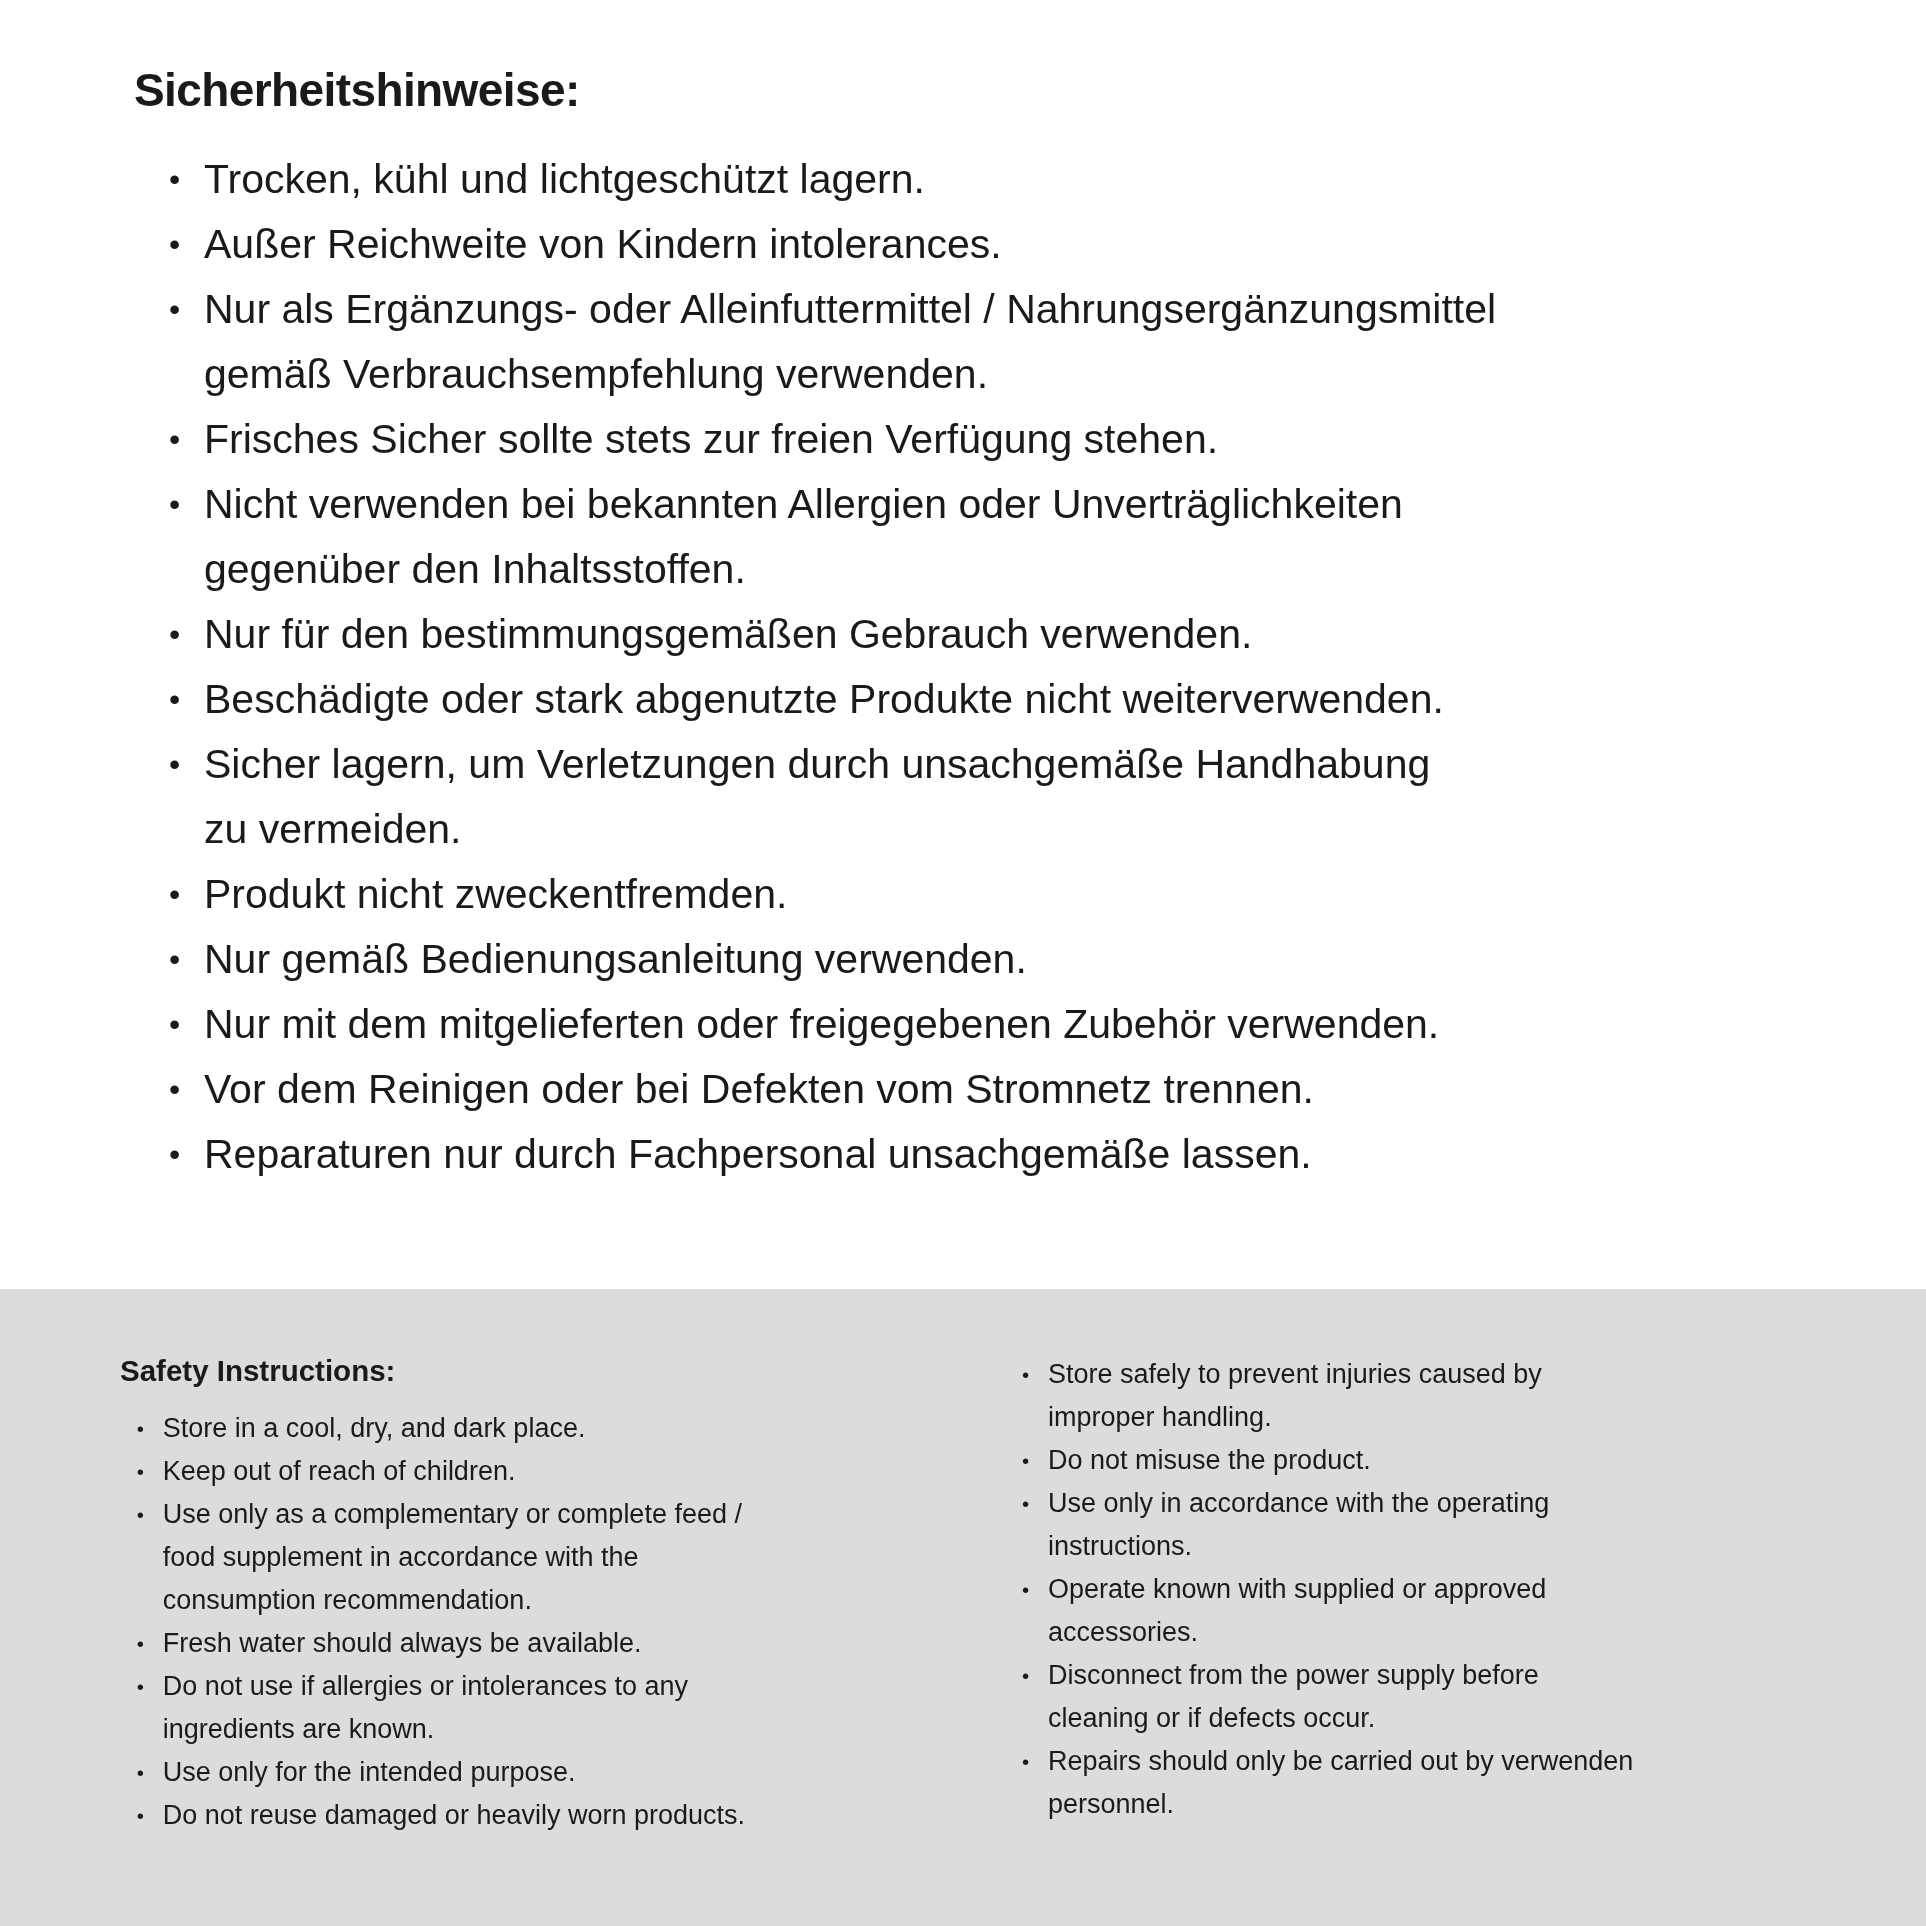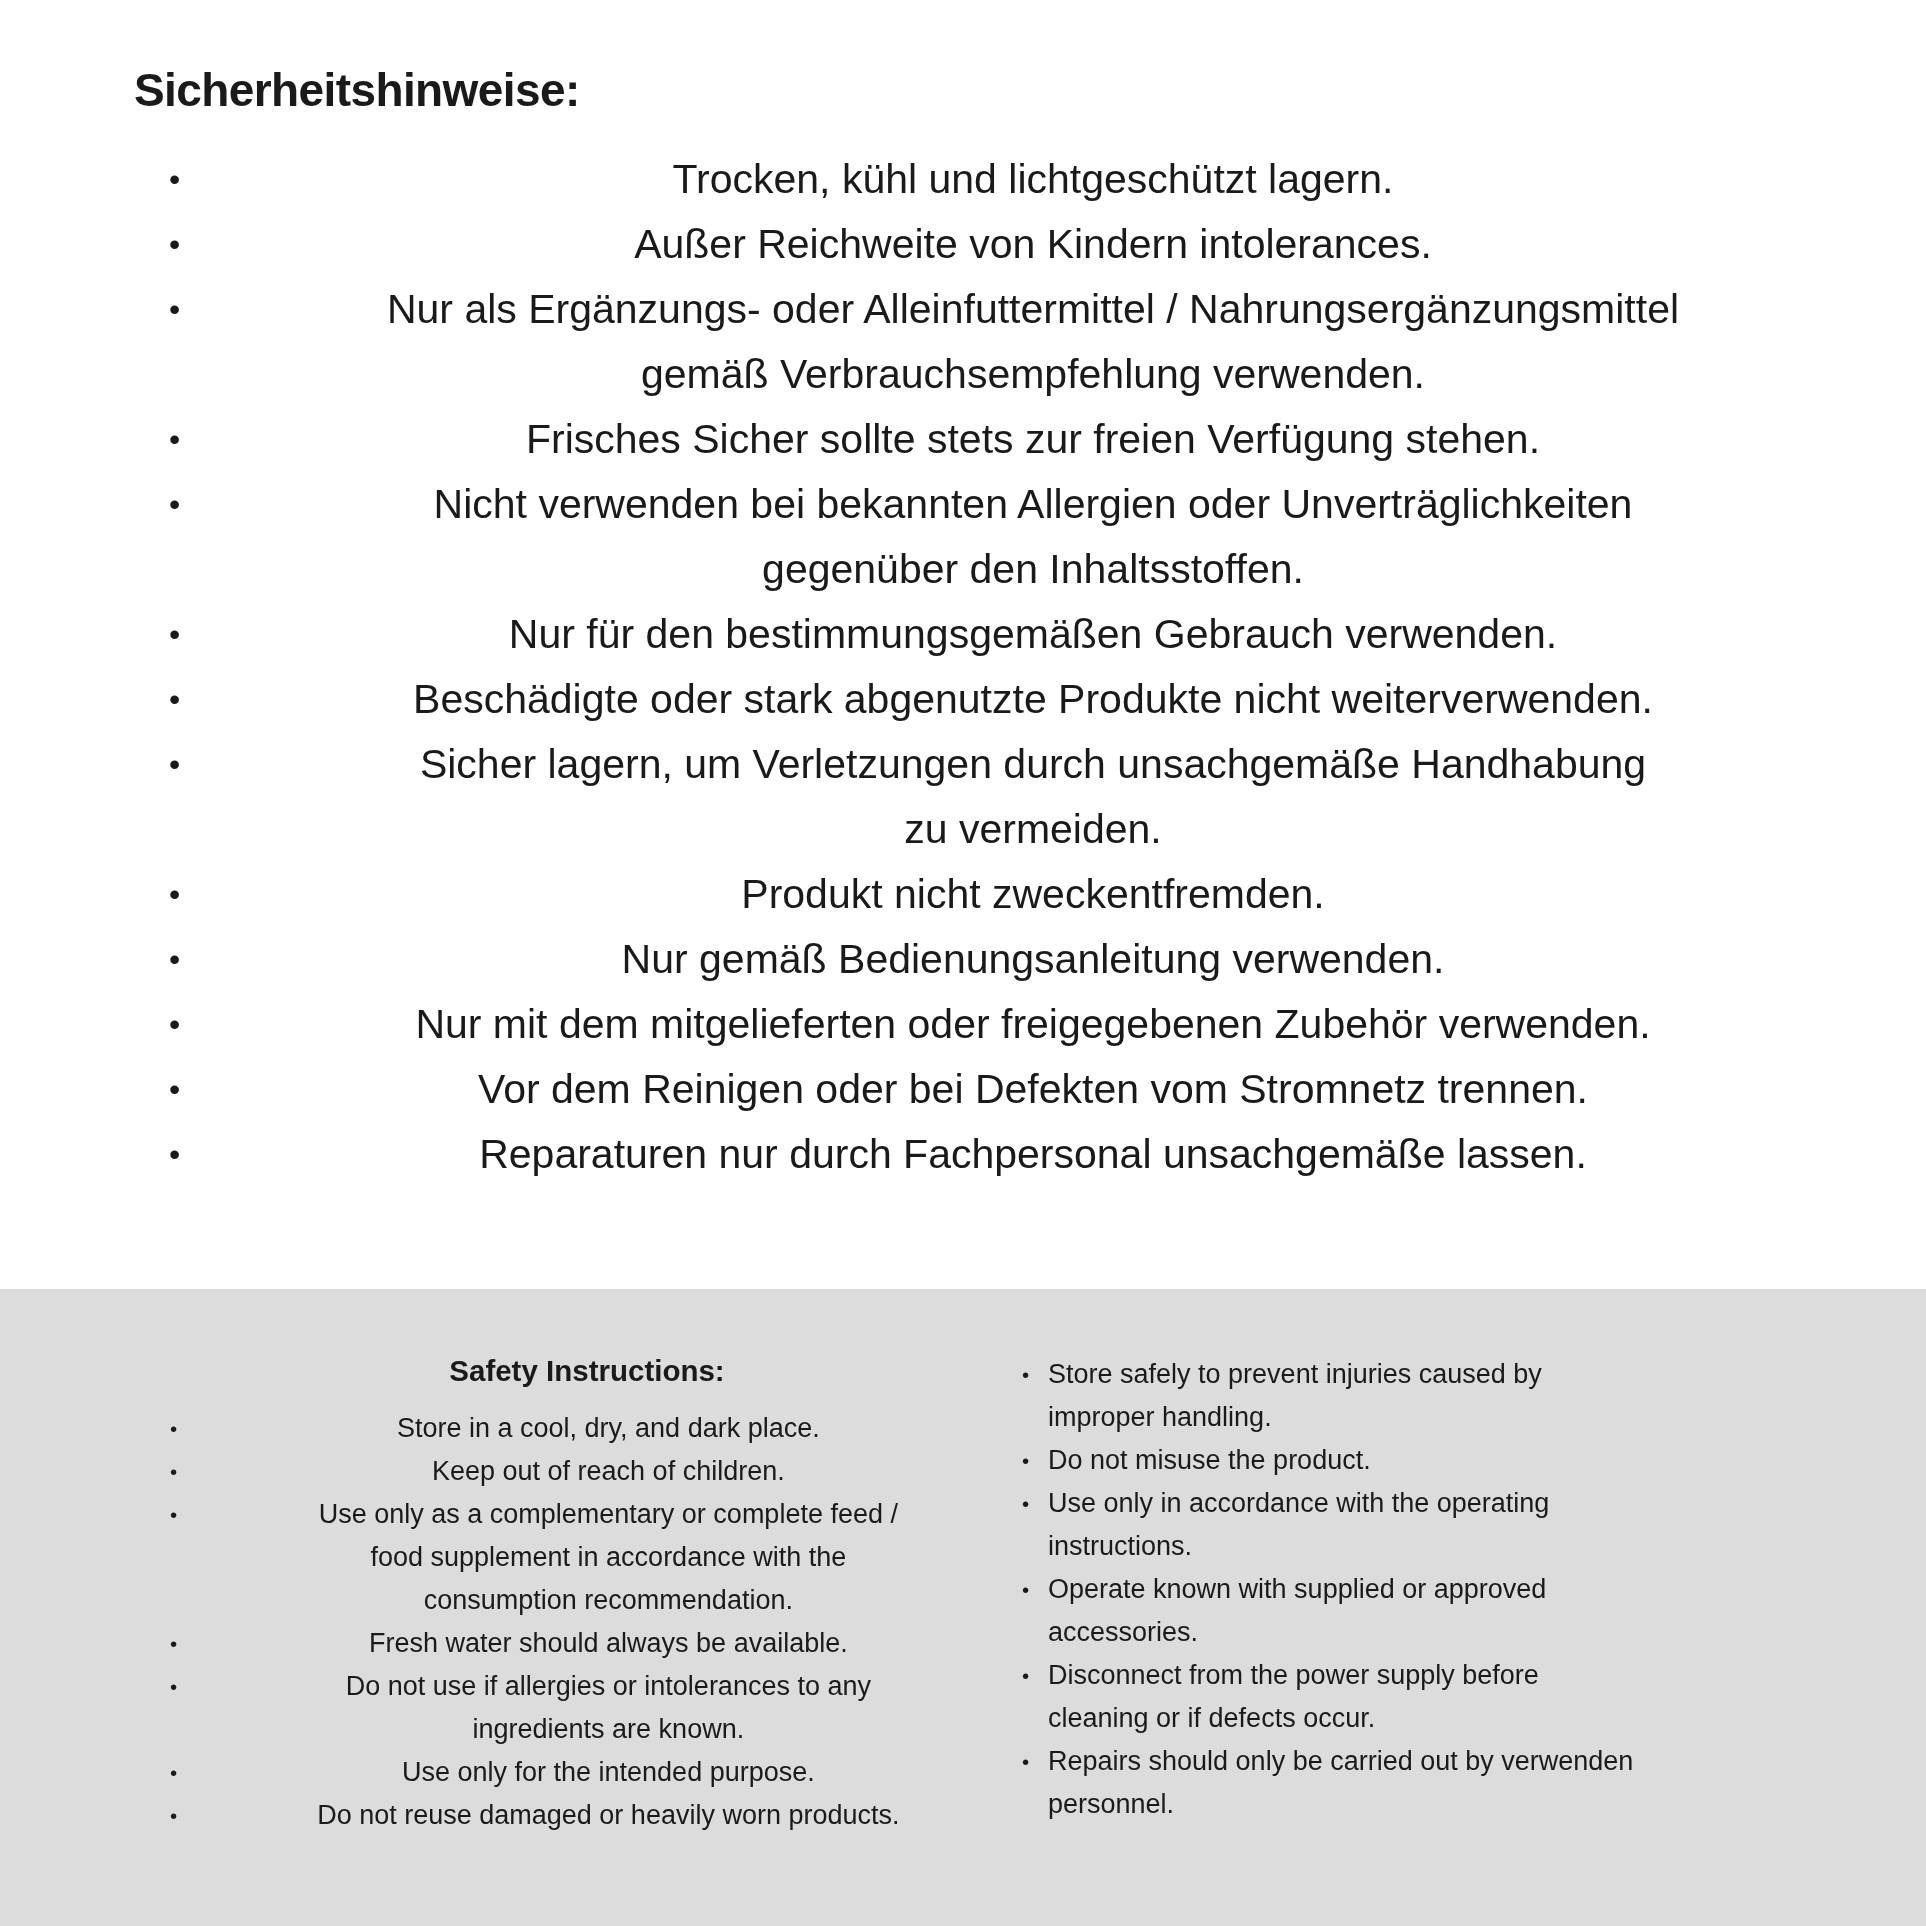--- a/index.html
+++ b/index.html
@@ -46,7 +46,6 @@
   .german-list .t {
     white-space: pre-wrap;
     flex: 1;
-    text-align: center;
   }
 
   

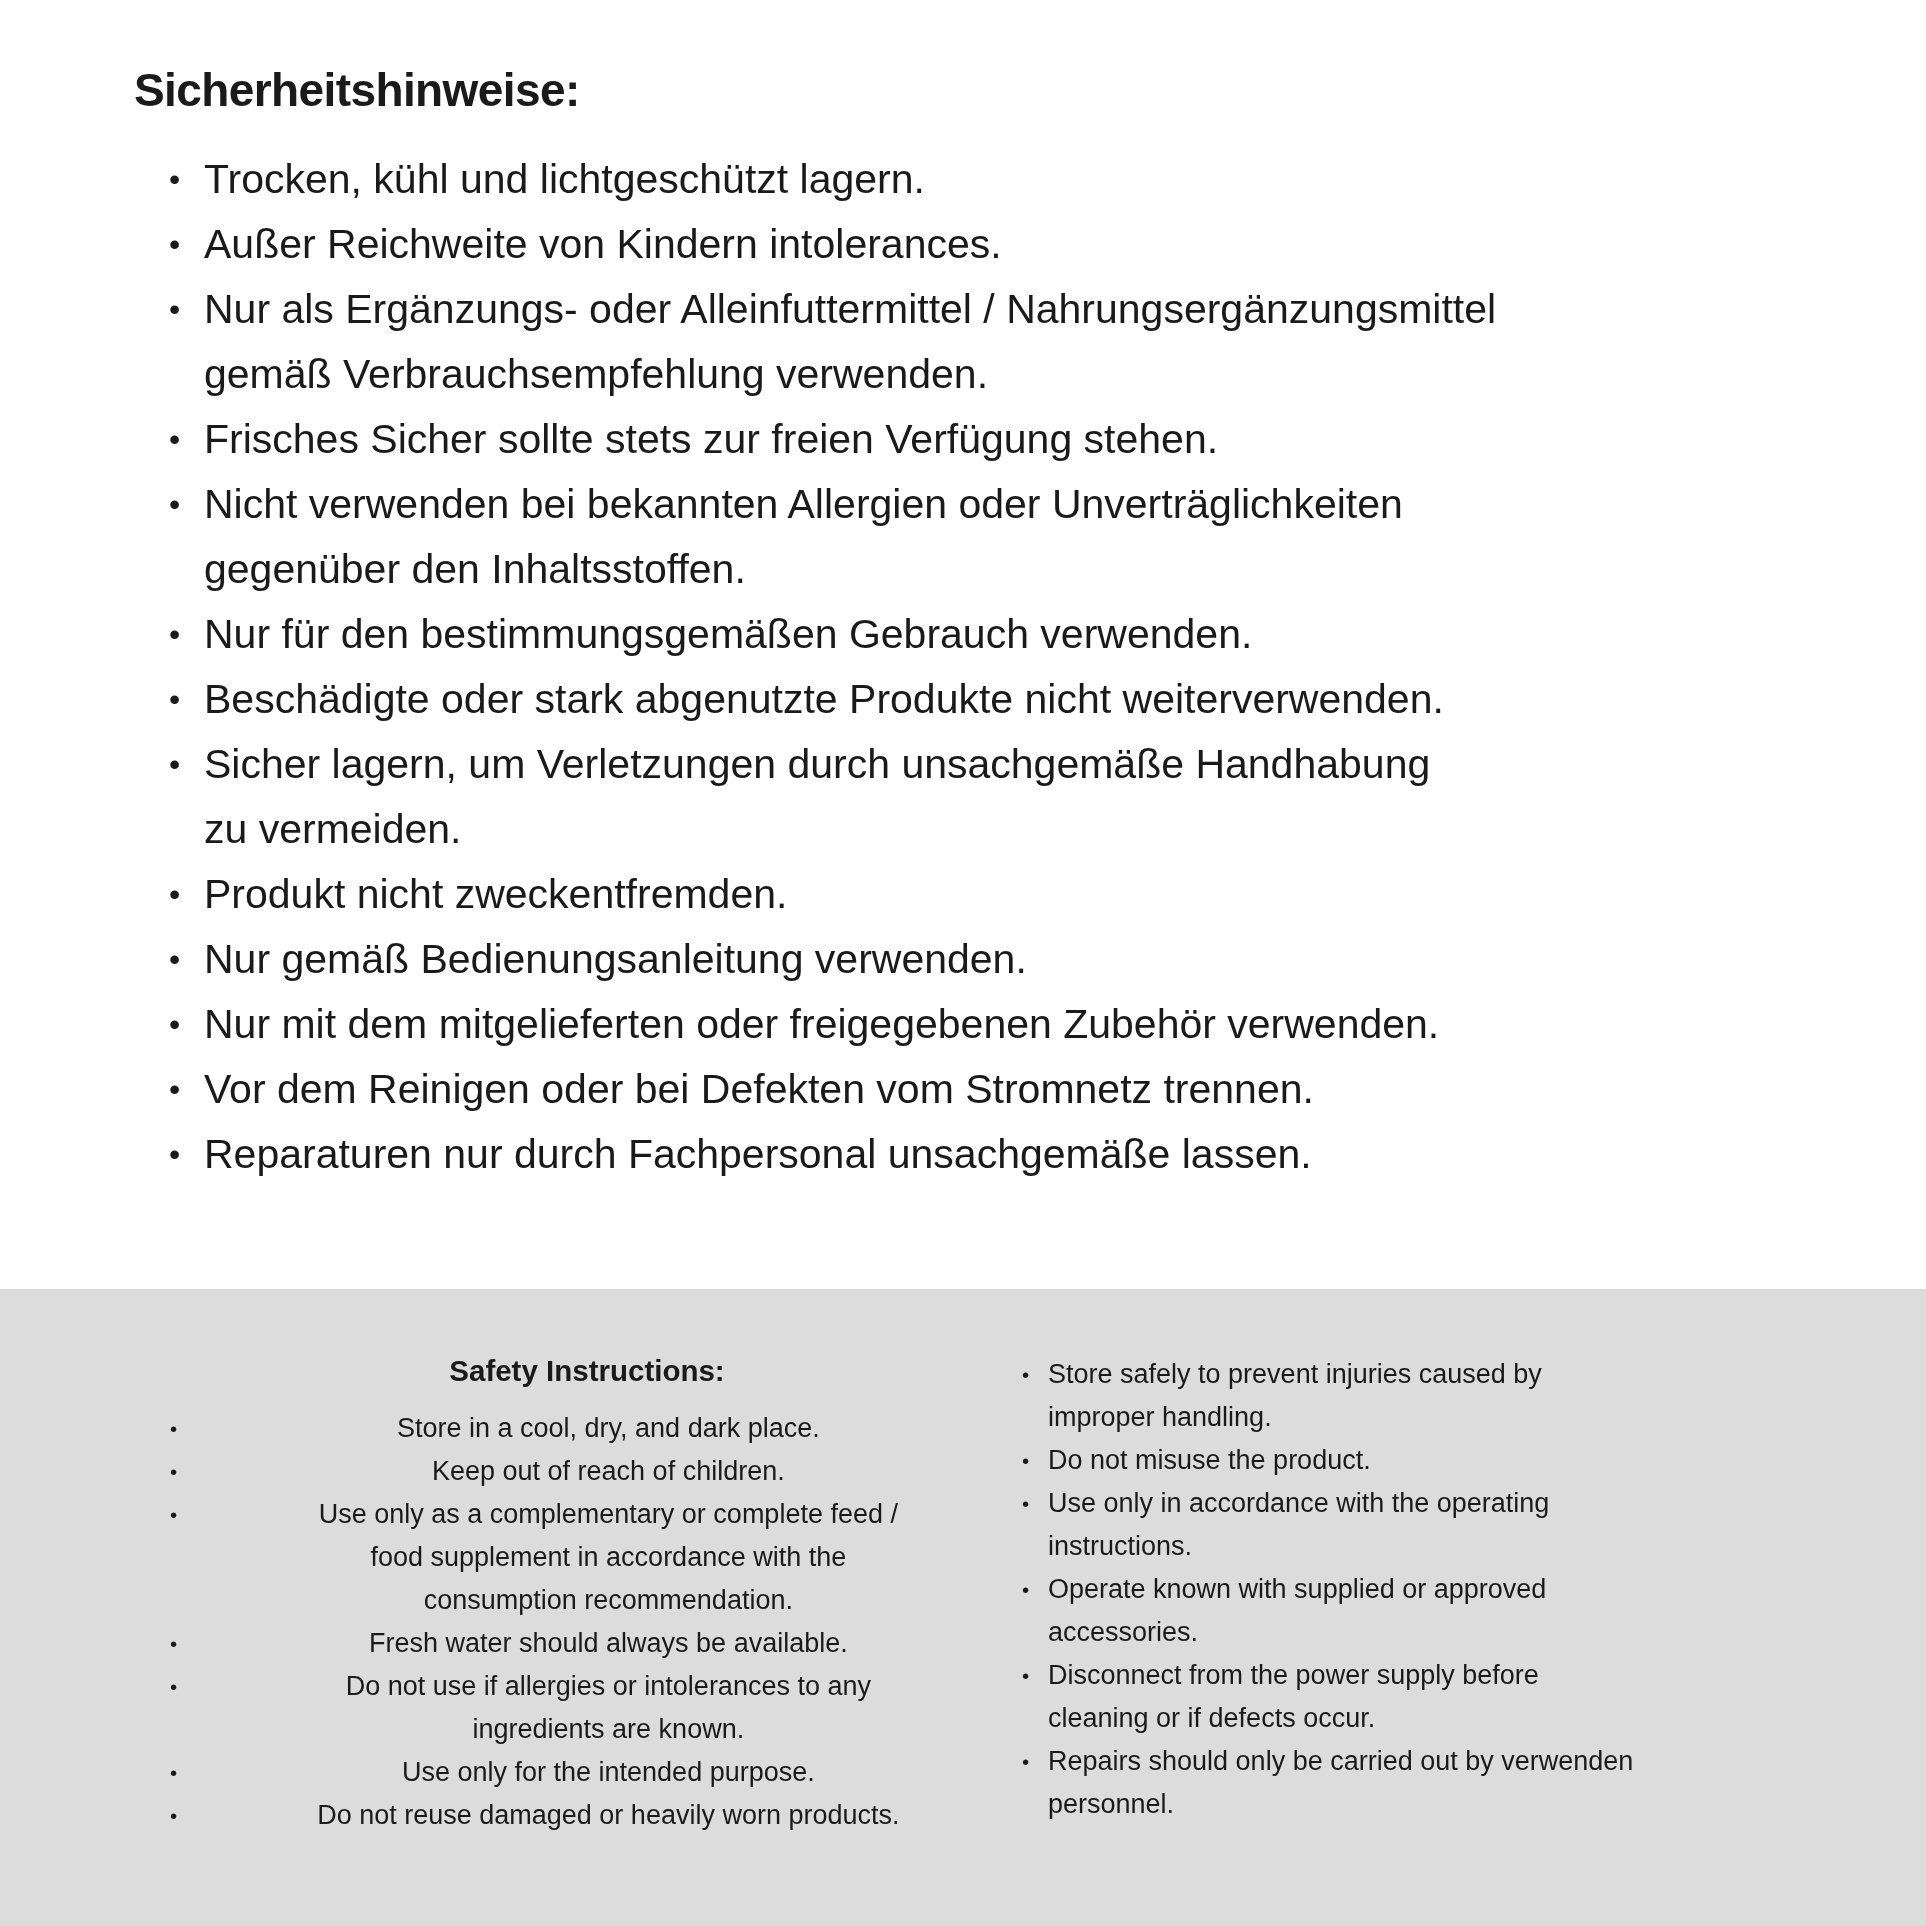--- a/index.html
+++ b/index.html
@@ -57,7 +57,7 @@
     background: var(--panel, #dcdcdc);
   }
   .english-col { position: absolute; }
-  .english-col.left  { left: 144px;  top: 64px; width: 886px; text-align: center; }
+  .english-col.left  { left: 120px;  top: 64px; width: 886px; }
   .english-col.right { left: 1022px; top: 64px; width: 860px; }
   .english-title {
     font-size: 29.5px;

